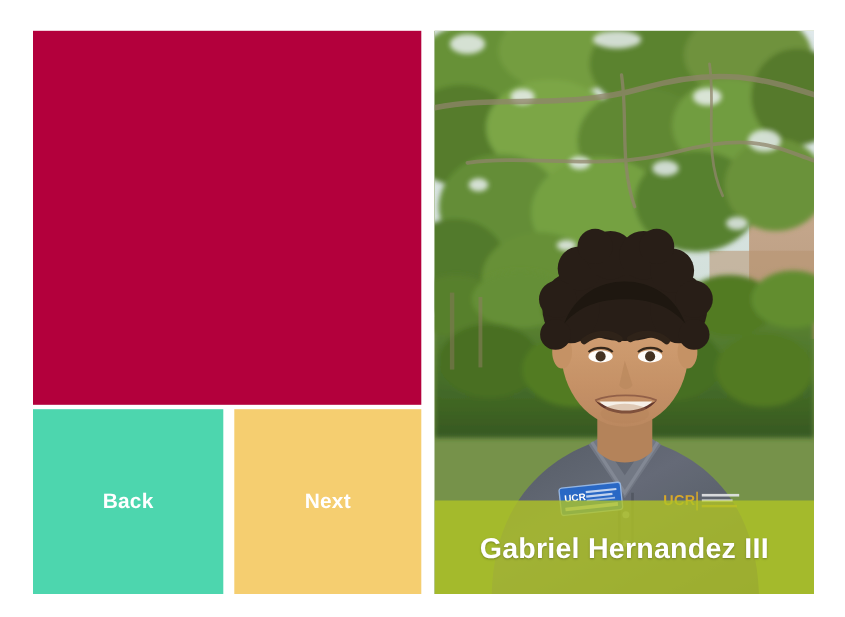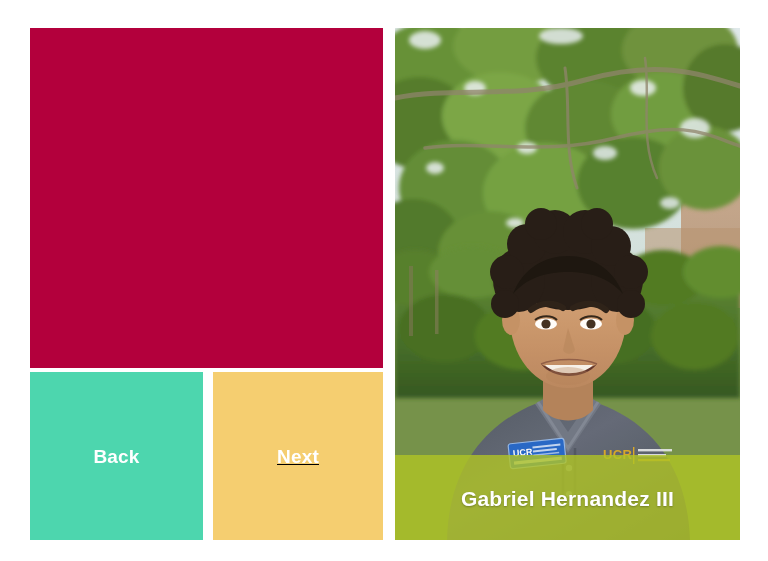--- a/index.html
+++ b/index.html
@@ -52,7 +52,6 @@
     justify-content: center;
     cursor: pointer;
     padding: 0;
-    text-decoration: underline;
   }
   .btn-label {
     color: #ffffff;

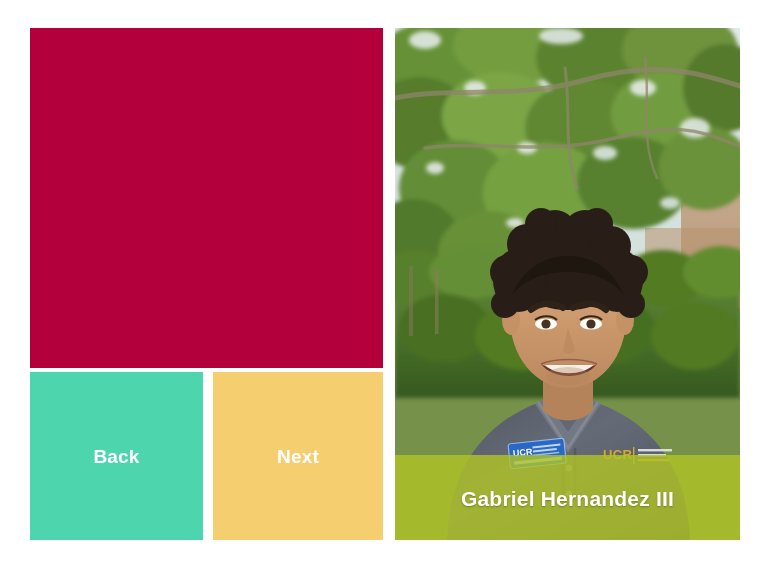--- a/index.html
+++ b/index.html
@@ -94,7 +94,7 @@
   }
   #name-caption-band .caption-text {
     color: #ffffff;
-    font-size: 21px;
+    font-size: 26px;
     font-weight: bold;
     font-family: "Liberation Sans", sans-serif;
     text-shadow: 0 1px 2px rgba(0,0,0,0.28);

